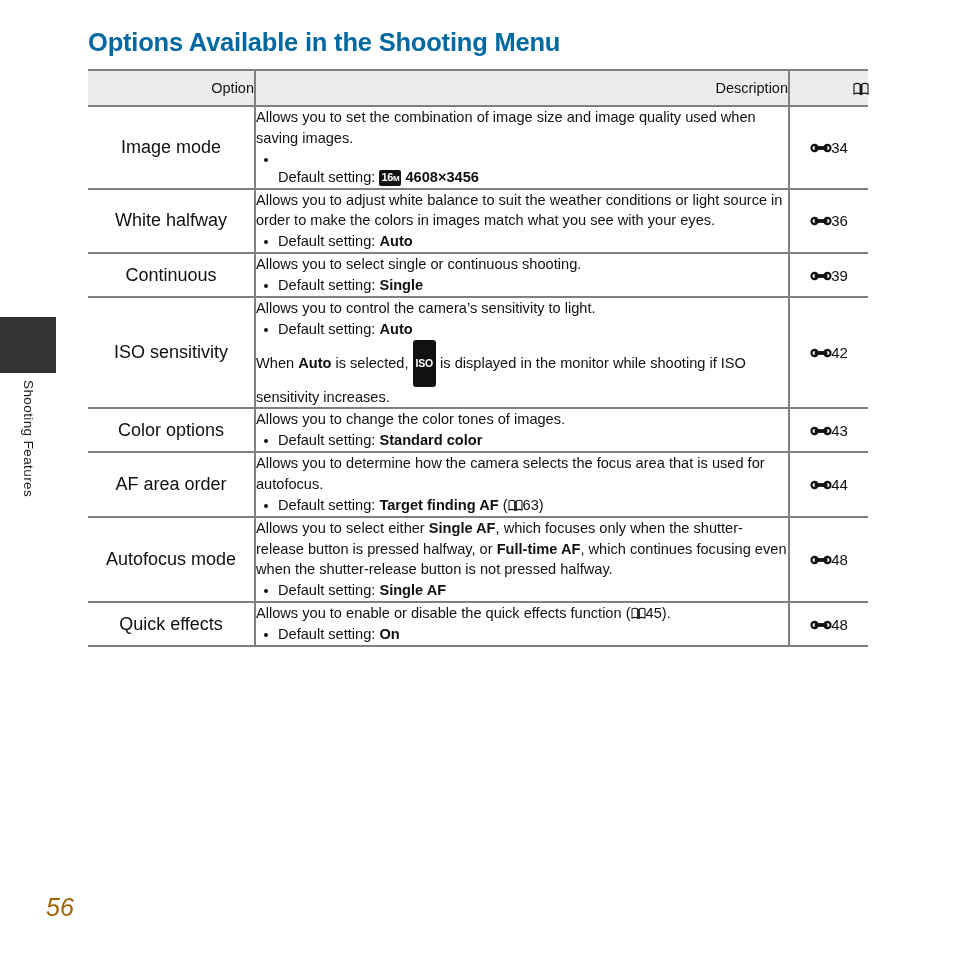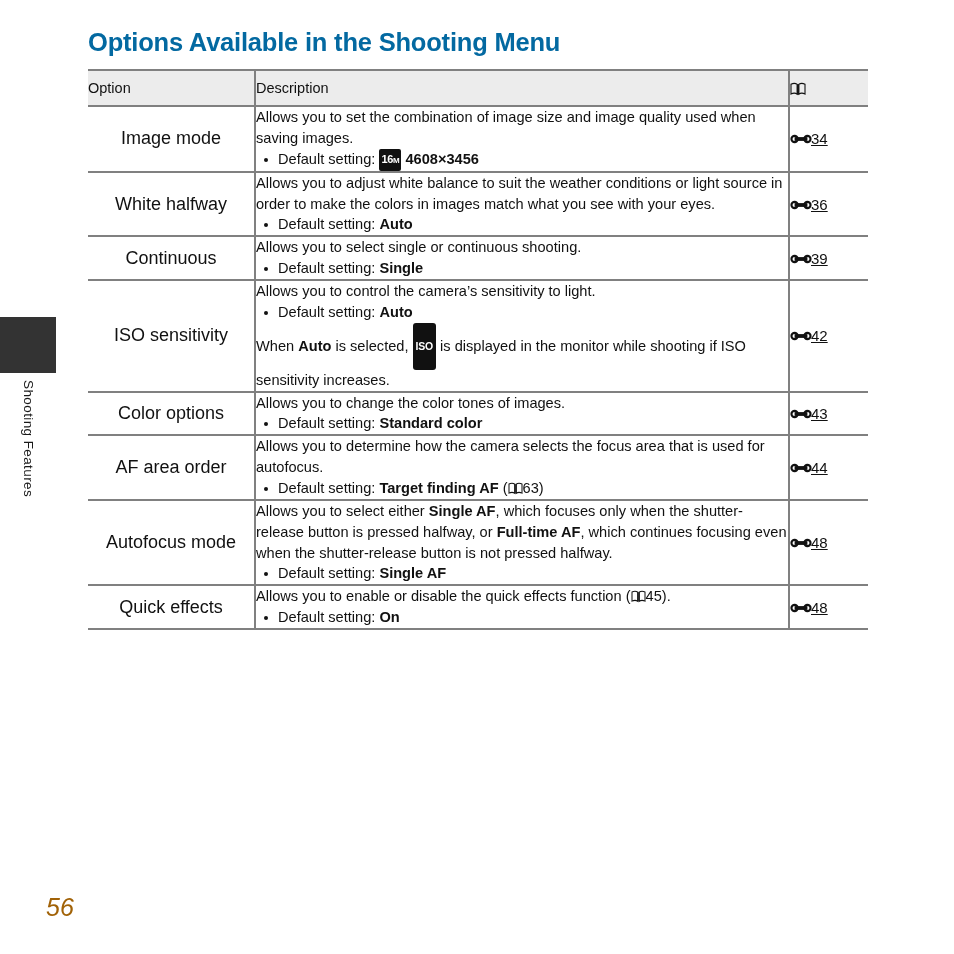--- a/index.html
+++ b/index.html
@@ -97,7 +97,7 @@
     font-weight: normal;
     font-size: 14.5px;
     height: 34px;
-    text-align: left;
+    text-align: right;
     color: #111;
     margin-top: 20px;
   }

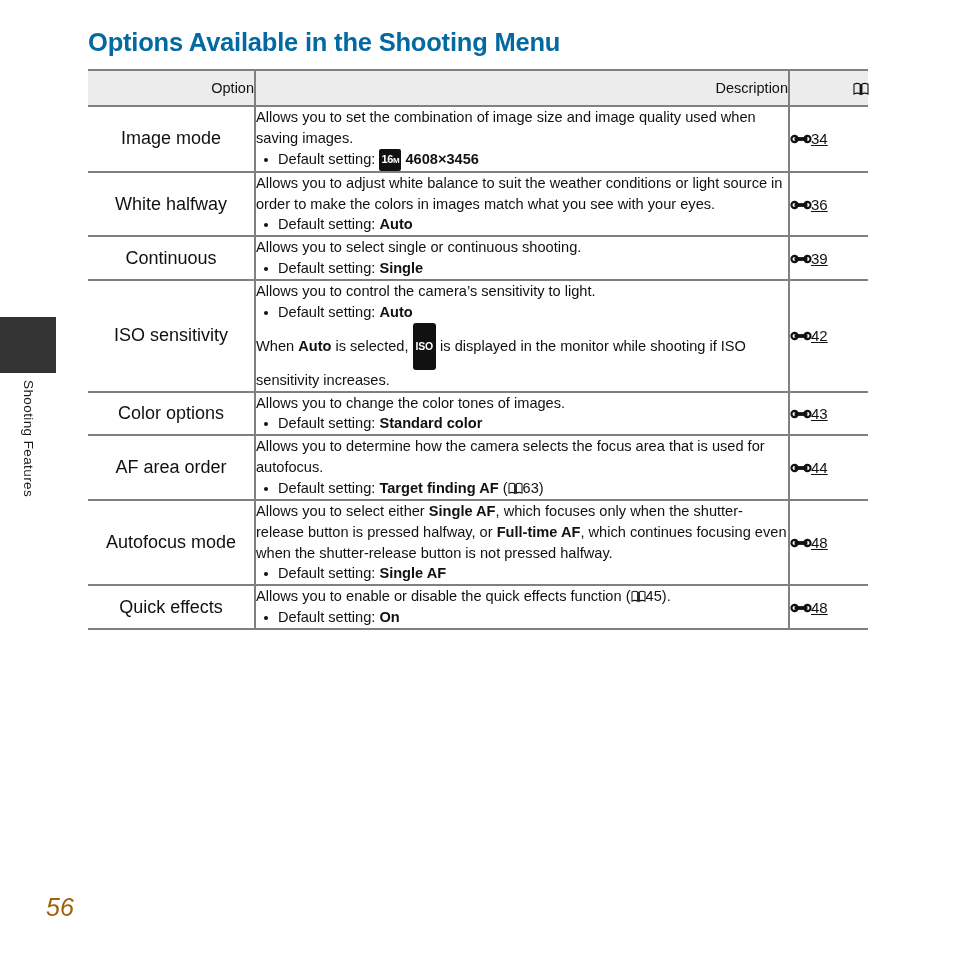--- a/index.html
+++ b/index.html
@@ -116,10 +116,10 @@
     color: #111;
   }
   td.cell-ref {
+    text-align: center;
     font-size: 15px;
     white-space: nowrap;
     color: #111;
-    text-decoration: underline;
   }
 
   .desc-line { margin: 0; }

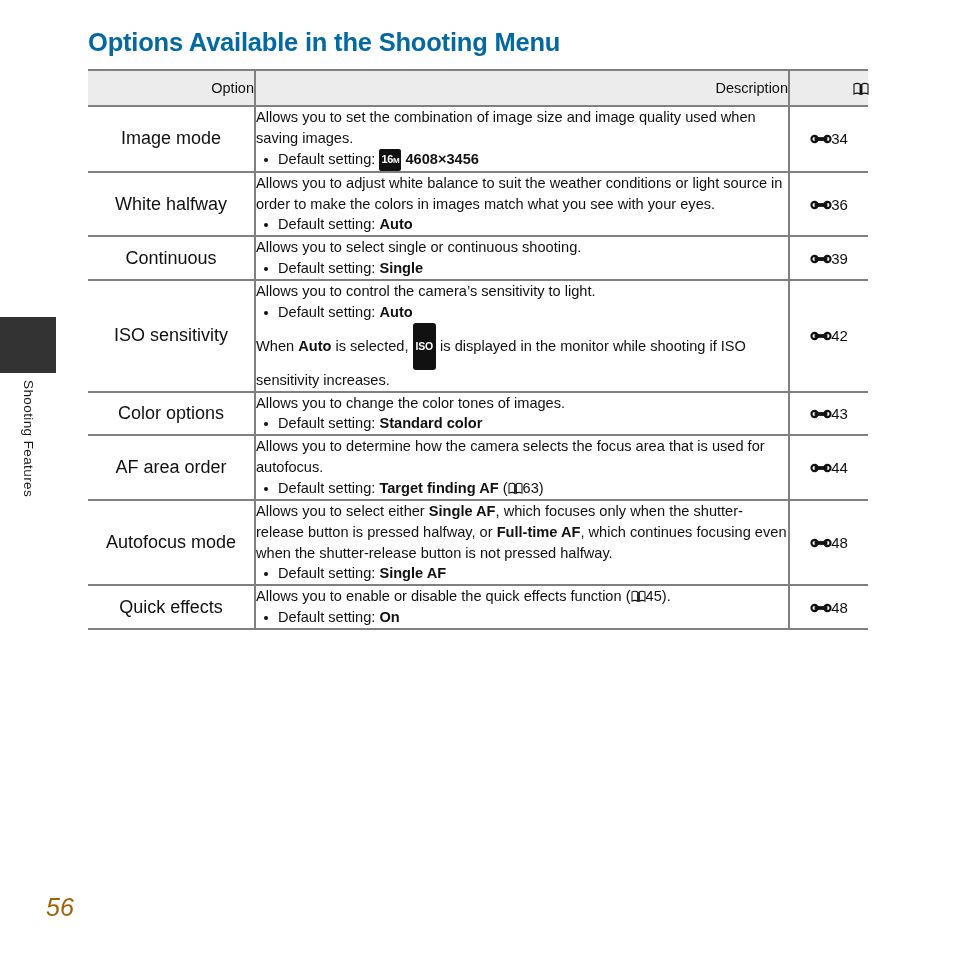--- a/index.html
+++ b/index.html
@@ -170,11 +170,12 @@
     color: #fff;
     font-weight: bold;
     font-size: 11px;
-    line-height: 18px;
+    line-height: 13px;
     padding: 1px 2px 1px 2px;
     border-radius: 2px;
     vertical-align: 1px;
     letter-spacing: -0.3px;
+    margin-top: 21px;
   }
   .ico-16m .sub { font-size: 8px; }
 

